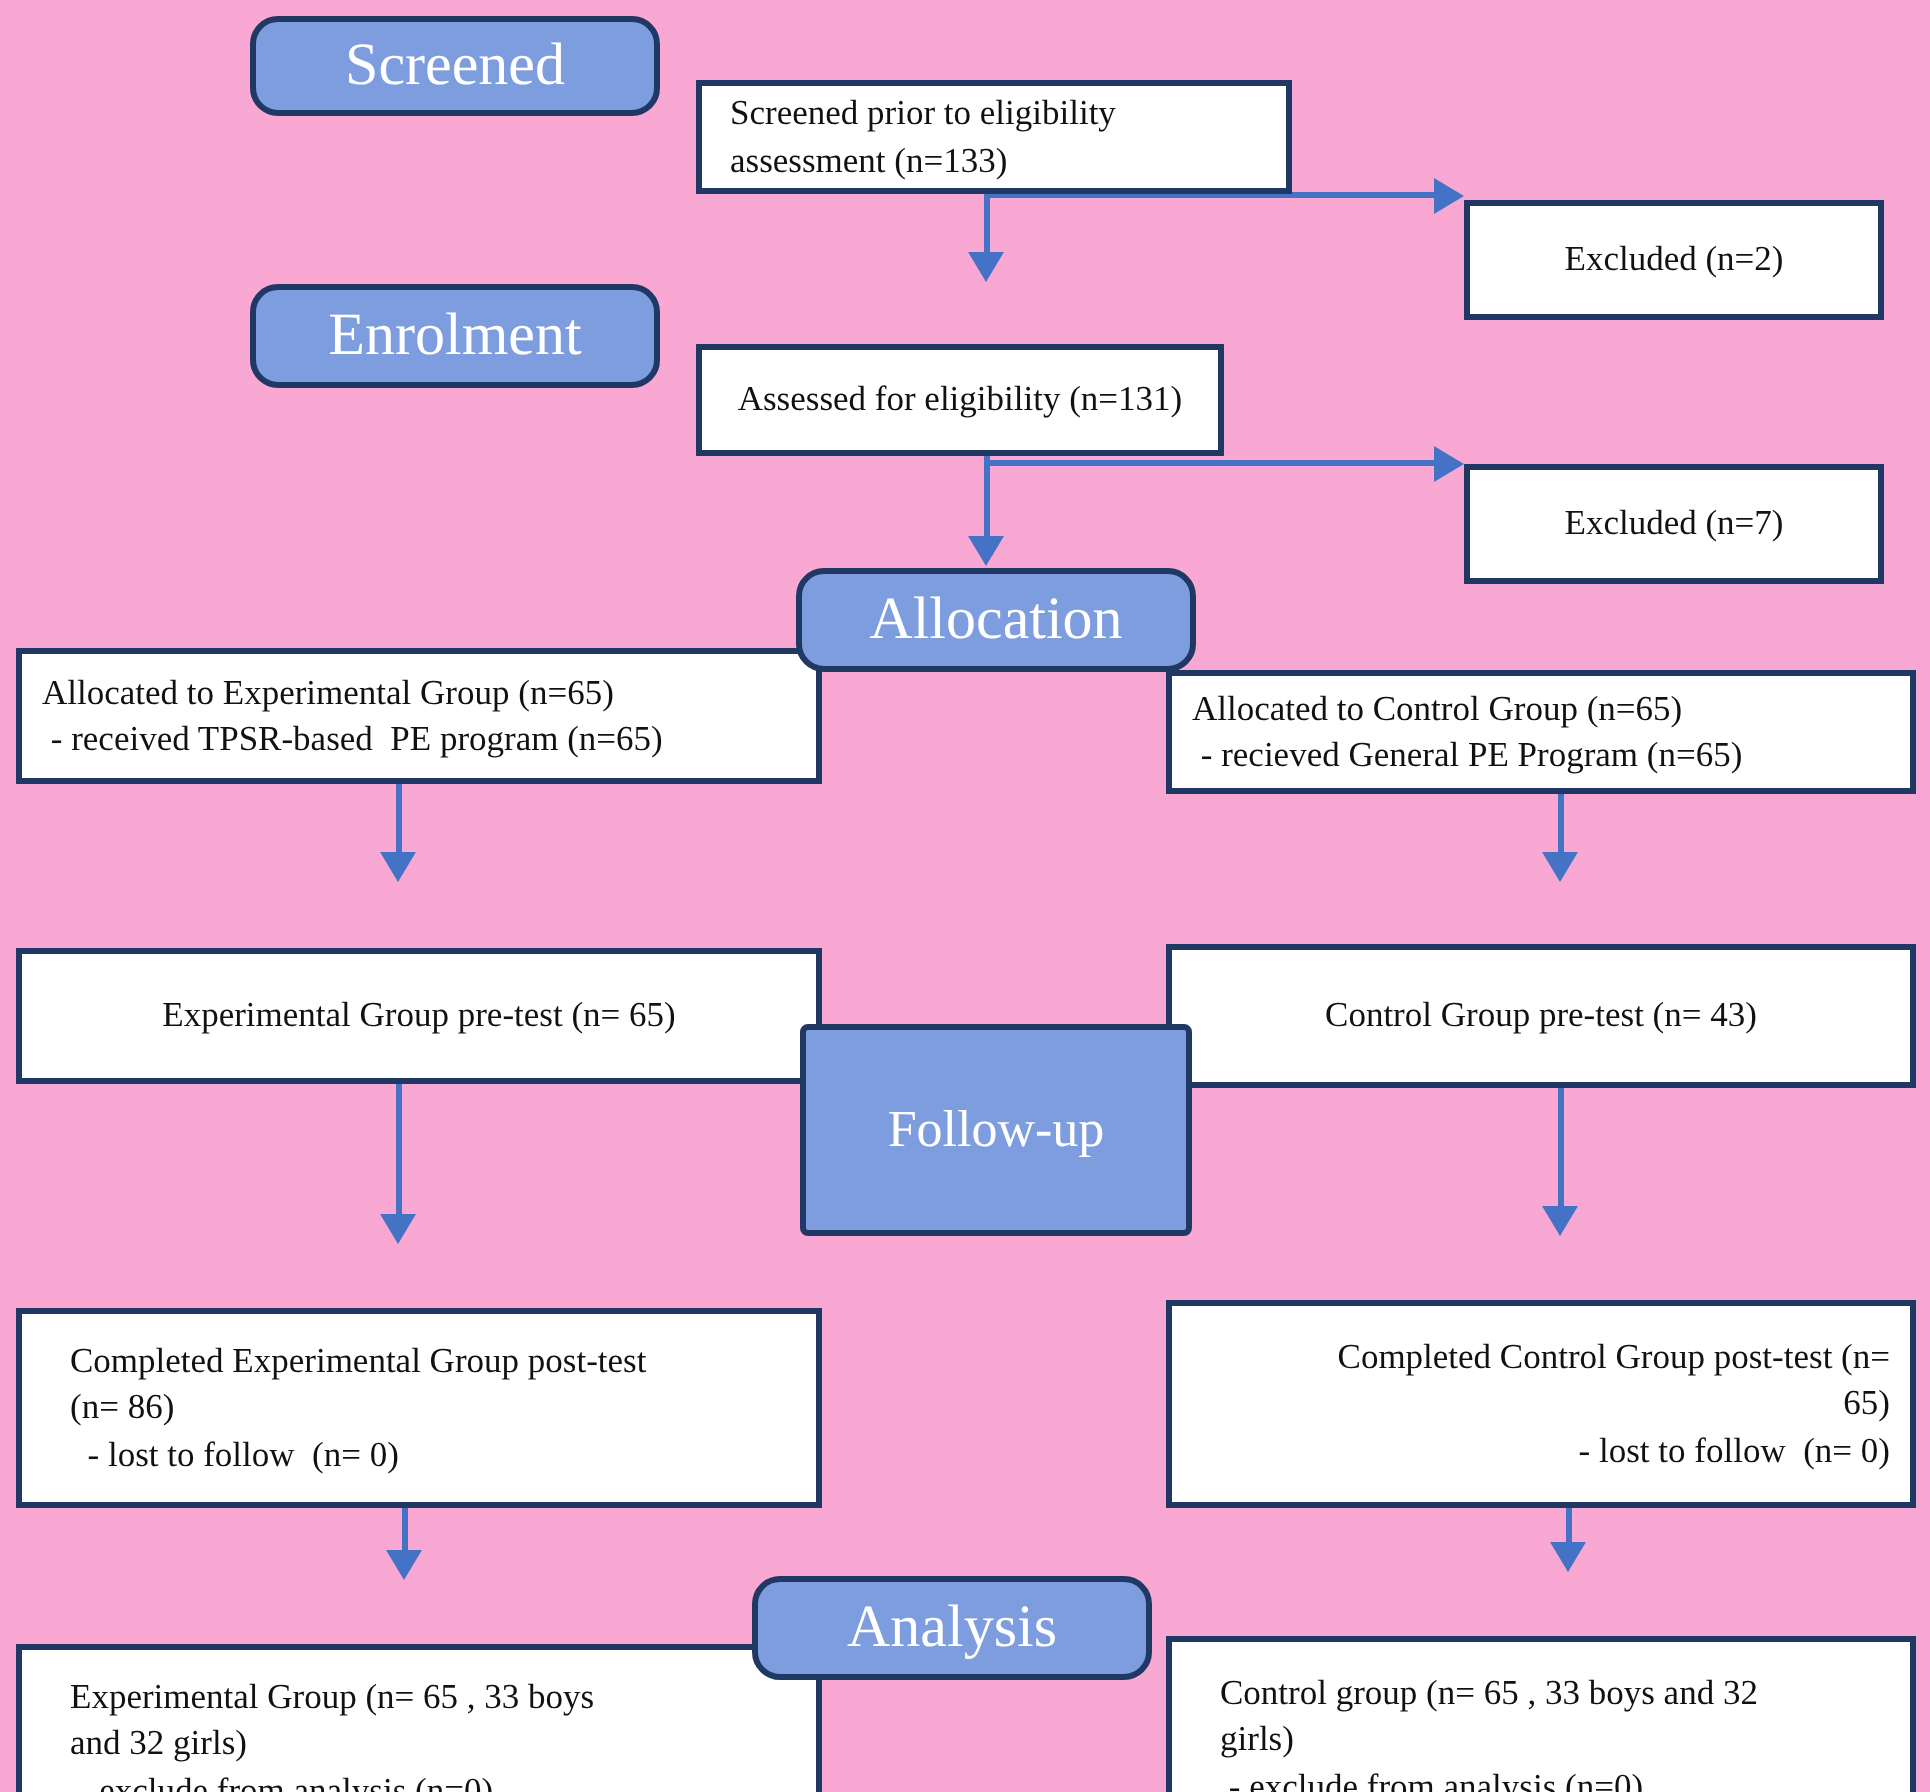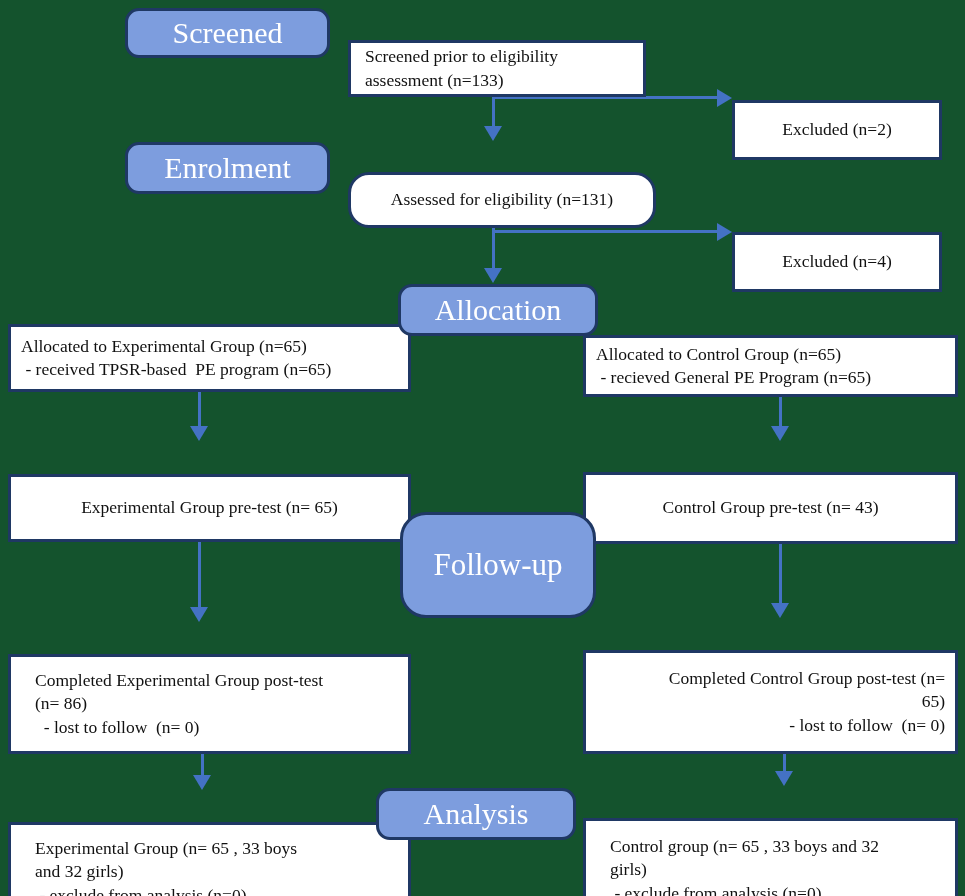--- a/index.html
+++ b/index.html
@@ -12,7 +12,7 @@
   }
   html,body{margin:0;padding:0;background:#ffffff;}
   #canvas{
-    position:relative;width:965px;height:896px;background:#14532d;
+    position:relative;width:965px;height:896px;background:#f9a8d4;
     font-family:"Liberation Serif","DejaVu Serif",serif;color:var(--box-text);
     overflow:hidden;
   }

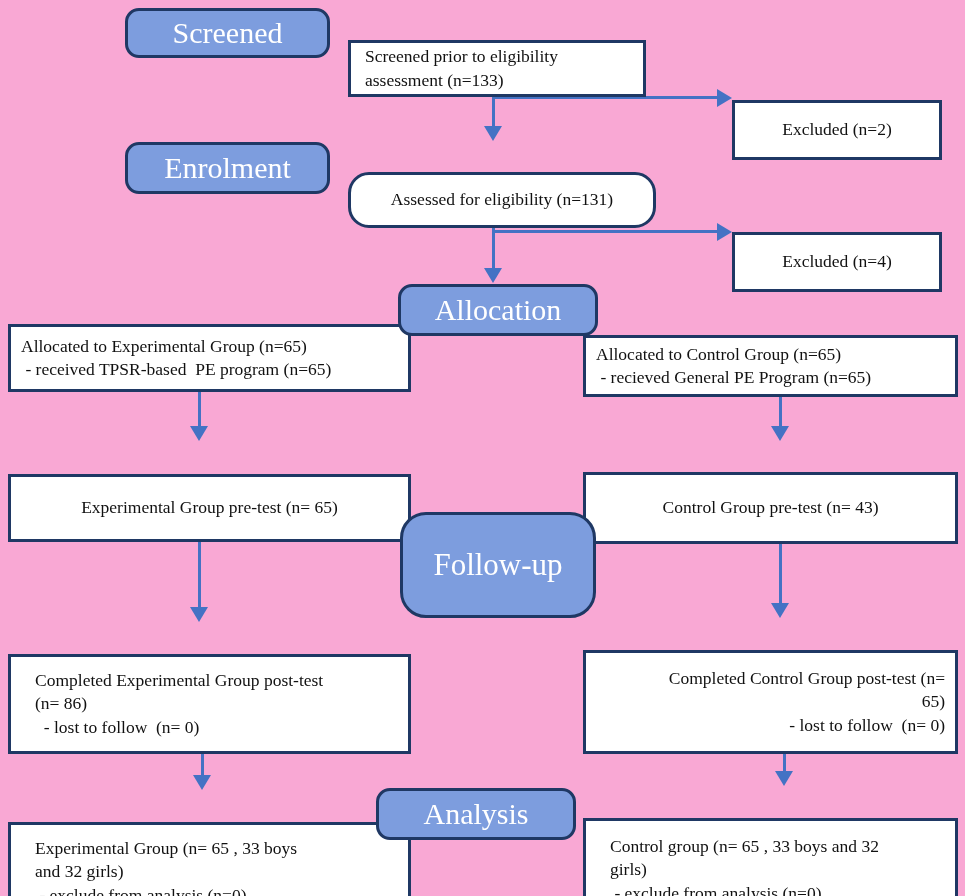--- a/index.html
+++ b/index.html
@@ -67,7 +67,7 @@
   <div class="hline" style="left:492px;top:96px;width:226px;"></div>
   <div class="head-right" style="left:717px;top:89px;"></div>
 
-  <div class="wbox centered" style="left:348px;top:140px;width:308px;height:56px;border-radius:21px;">
+  <div class="wbox centered" style="left:348px;top:140px;width:264px;height:56px;">
     <div class="txt">Assessed for eligibility (n=131)</div>
   </div>
   <div class="wbox centered" style="left:732px;top:200px;width:210px;height:60px;">

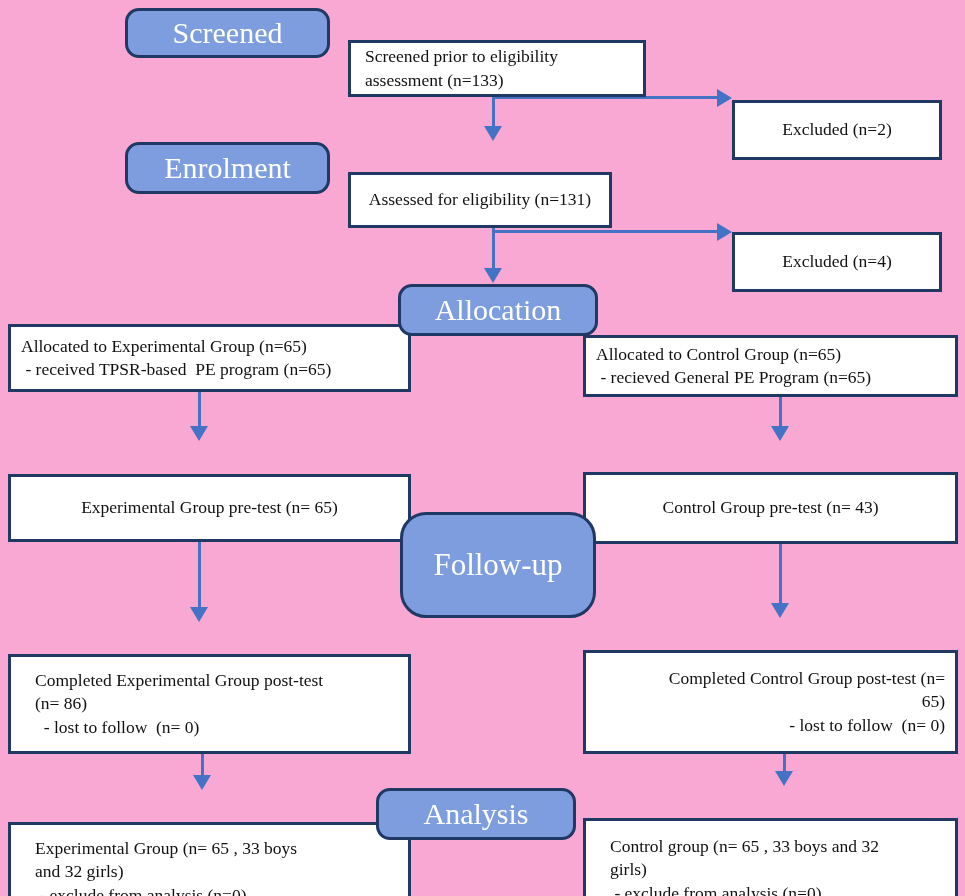--- a/index.html
+++ b/index.html
@@ -71,7 +71,7 @@
     <div class="txt">Assessed for eligibility (n=131)</div>
   </div>
   <div class="wbox centered" style="left:732px;top:200px;width:210px;height:60px;">
-    <div class="txt">Excluded (n=4)</div>
+    <div class="txt">Excluded (n=7)</div>
   </div>
 
   <div class="vline" style="left:492px;top:196px;height:74px;"></div>

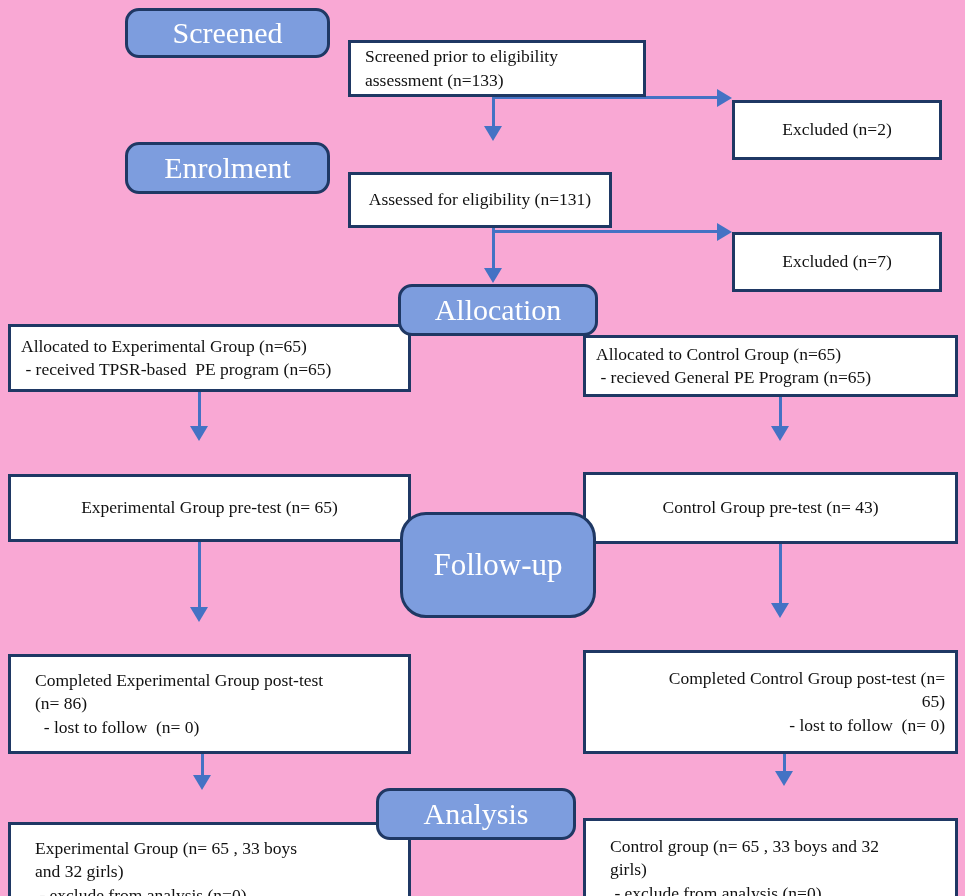--- a/index.html
+++ b/index.html
@@ -22,7 +22,7 @@
     border-radius:14px;color:var(--stage-text);font-size:30px;z-index:5;
     box-sizing:border-box;
   }
-  .stage.big{border-radius:26px;font-size:31px;}
+  .stage.big{border-radius:4px;font-size:26px;}
   .wbox{
     position:absolute;background:#ffffff;border:3px solid var(--box-border);
     box-sizing:border-box;font-size:17.5px;line-height:1.32;z-index:2;margin-top:32px;

